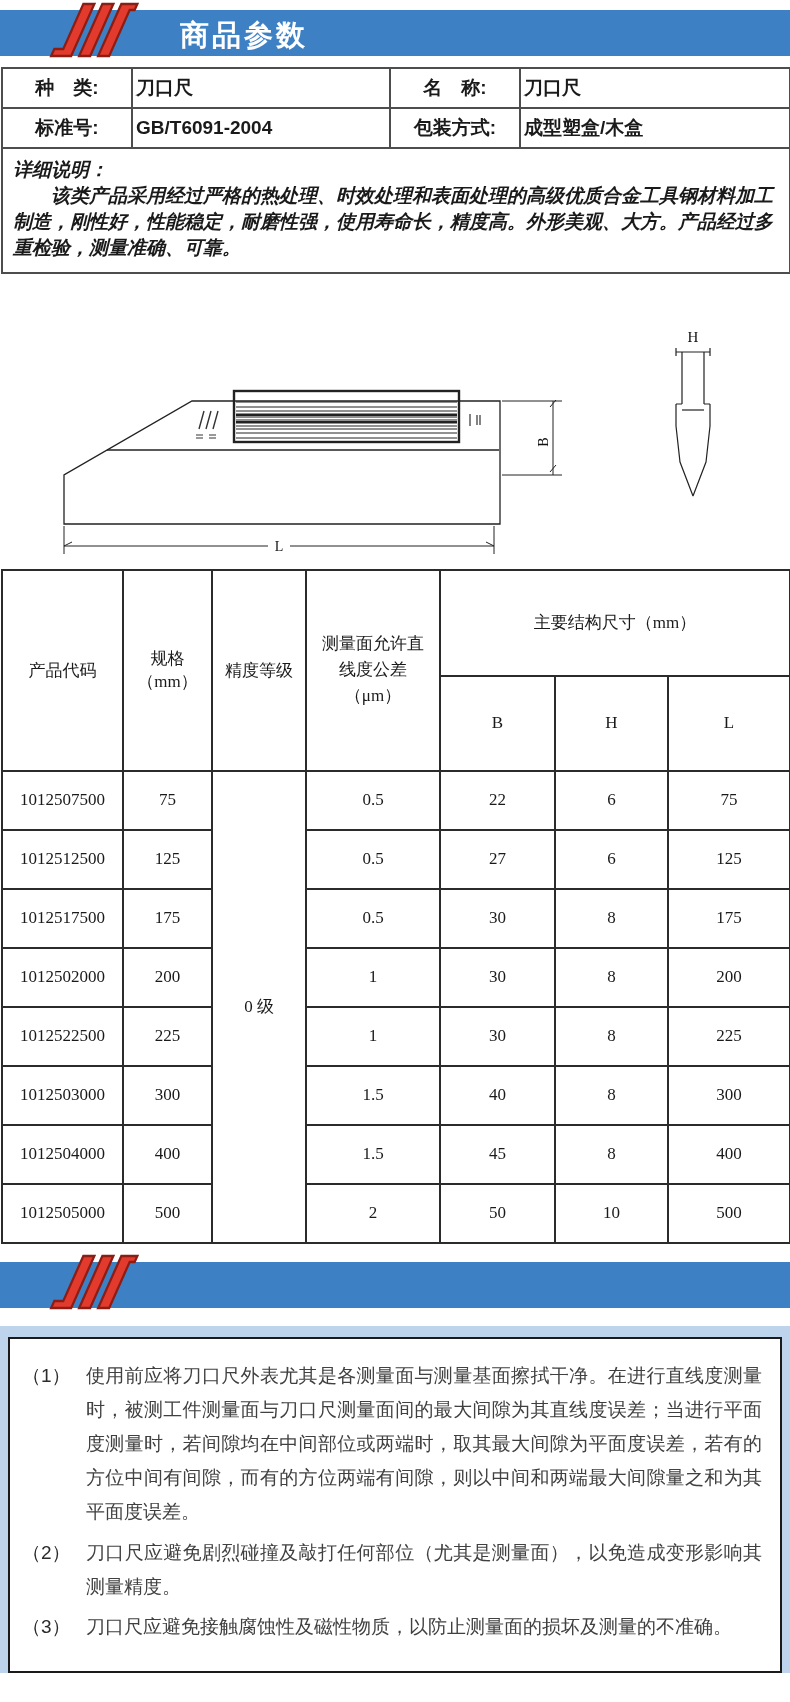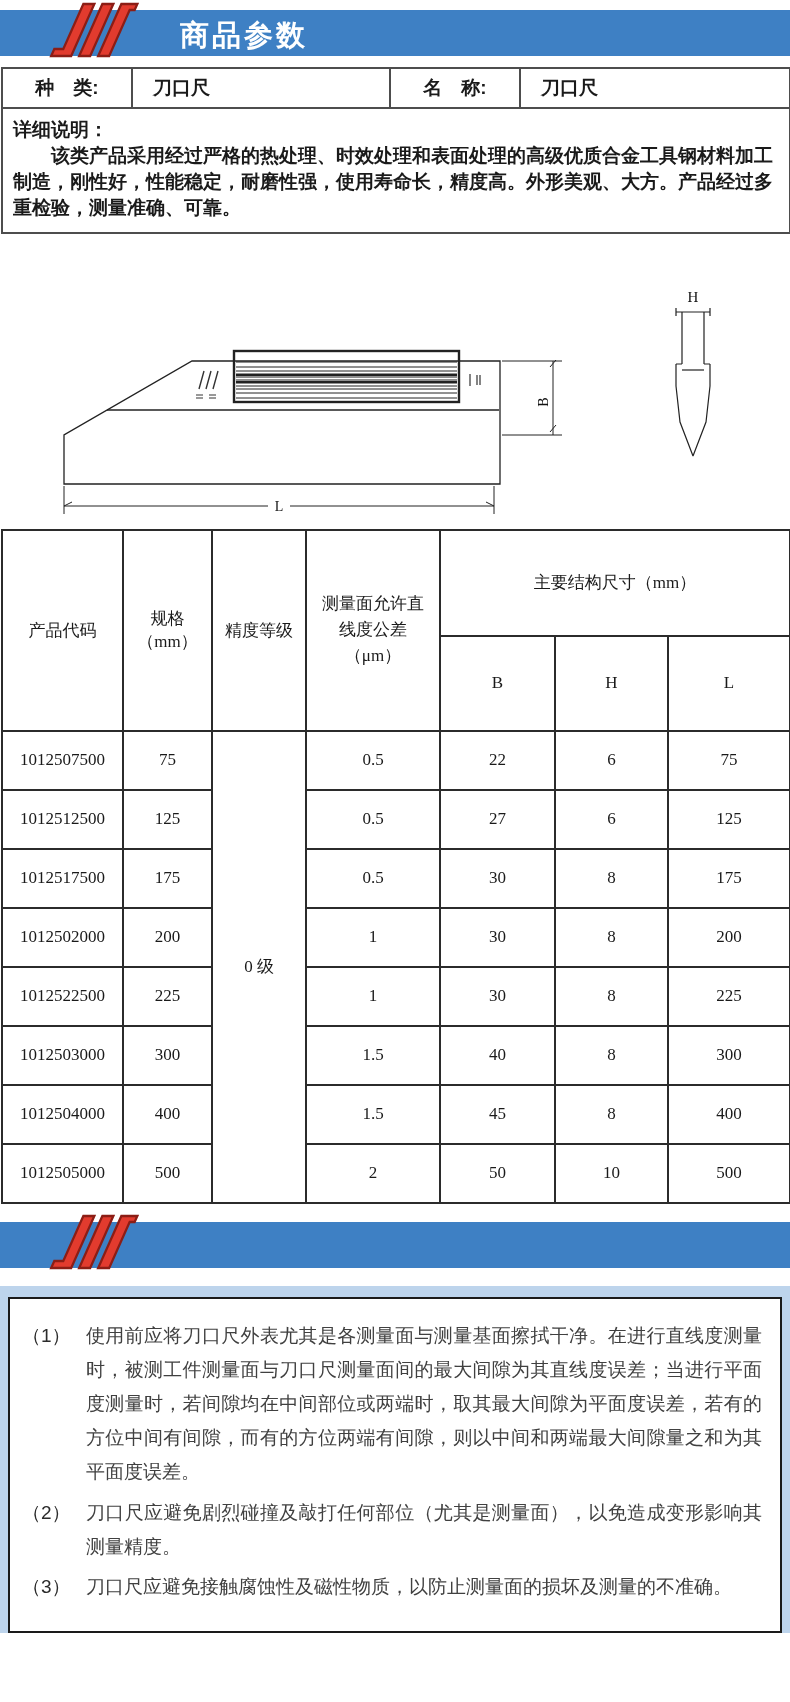--- a/index.html
+++ b/index.html
@@ -48,7 +48,7 @@
     vertical-align: middle;
   }
   table.params td.lbl { text-align: center; }
-  table.params td.val { text-align: left; padding-left: 20px; }
+  table.params td.val { text-align: left; padding-left: 3px; }
   table.params td.wide { padding: 4px 10px; height: 33px; }
   table.params td.detail { padding: 8px 10px 10px; height: 99px; vertical-align: top; }
   .detail-par { text-indent: 2em; line-height: 1.38; }

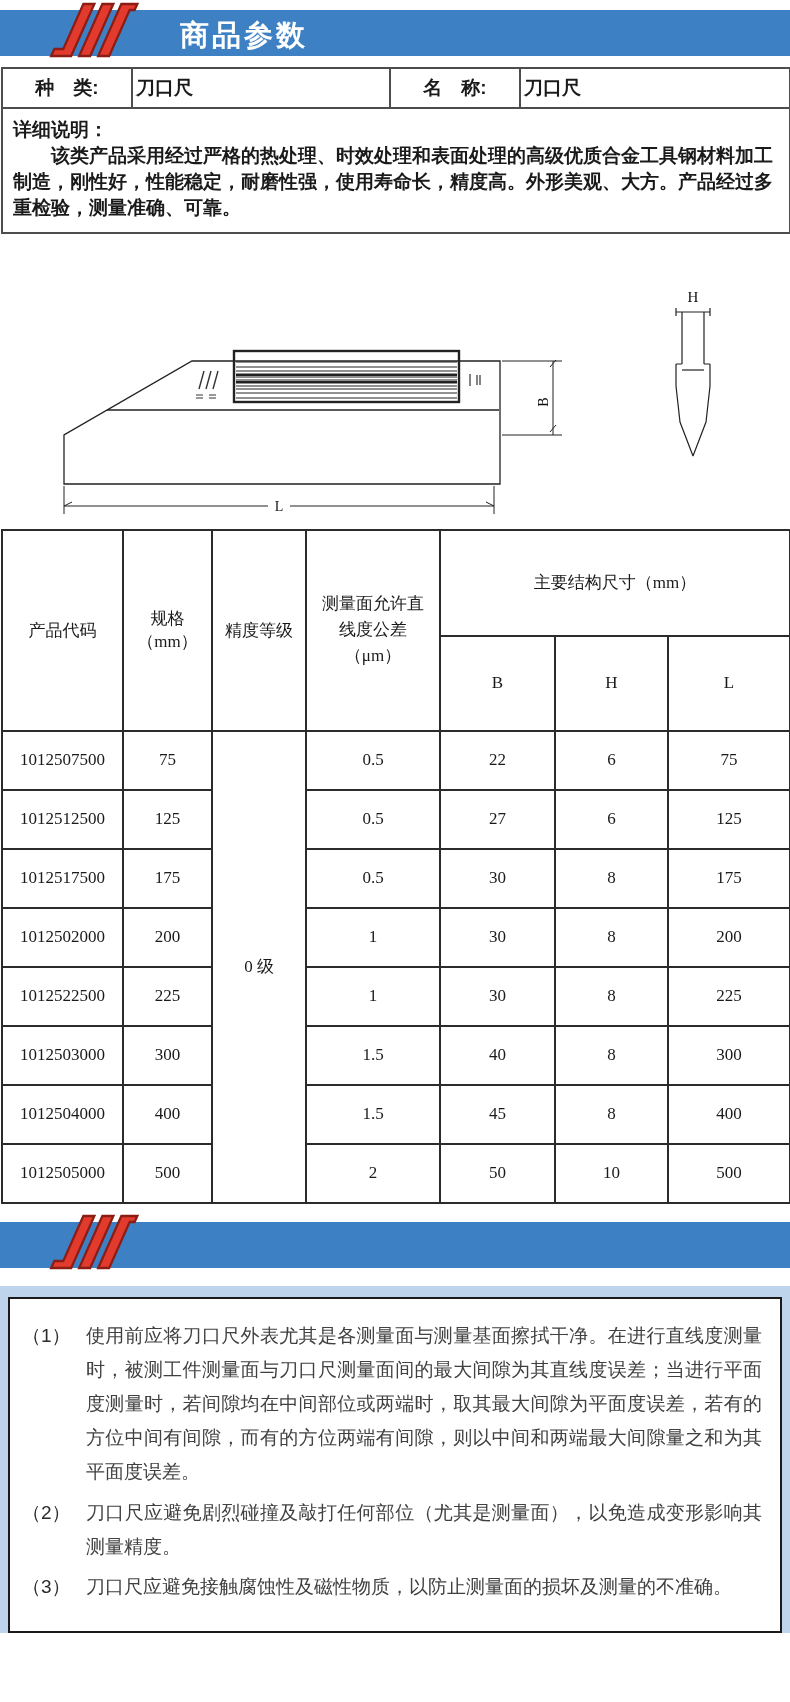--- a/index.html
+++ b/index.html
@@ -125,6 +125,12 @@
     <td class="val">刀口尺</td>
     <td class="lbl">名　称:</td>
     <td class="val">刀口尺</td>
+  </tr>
+  <tr>
+    <td class="lbl">标准号:</td>
+    <td class="val">GB/T6091-2004</td>
+    <td class="lbl">包装方式:</td>
+    <td class="val">成型塑盒/木盒</td>
   </tr>
   <tr>
     <td class="detail" colspan="4">

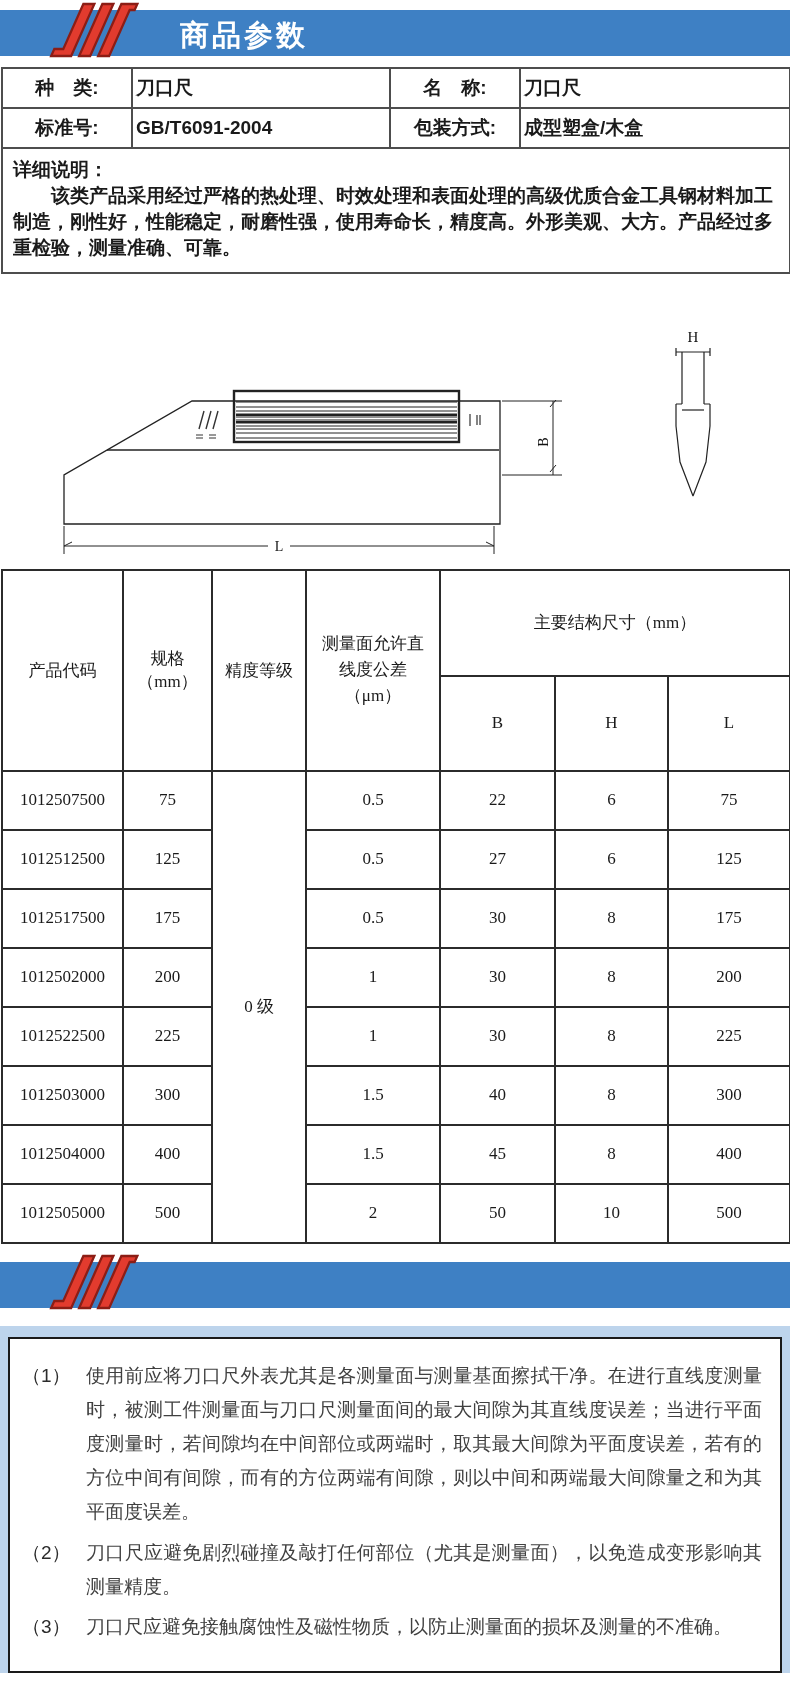--- a/index.html
+++ b/index.html
@@ -50,7 +50,7 @@
   table.params td.lbl { text-align: center; }
   table.params td.val { text-align: left; padding-left: 3px; }
   table.params td.wide { padding: 4px 10px; height: 33px; }
-  table.params td.detail { padding: 8px 10px 10px; height: 99px; vertical-align: top; }
+  table.params td.detail { padding: 8px 10px 10px; height: 99px; vertical-align: top; font-style: italic; }
   .detail-par { text-indent: 2em; line-height: 1.38; }
   .usage-line { white-space: nowrap; }
   

